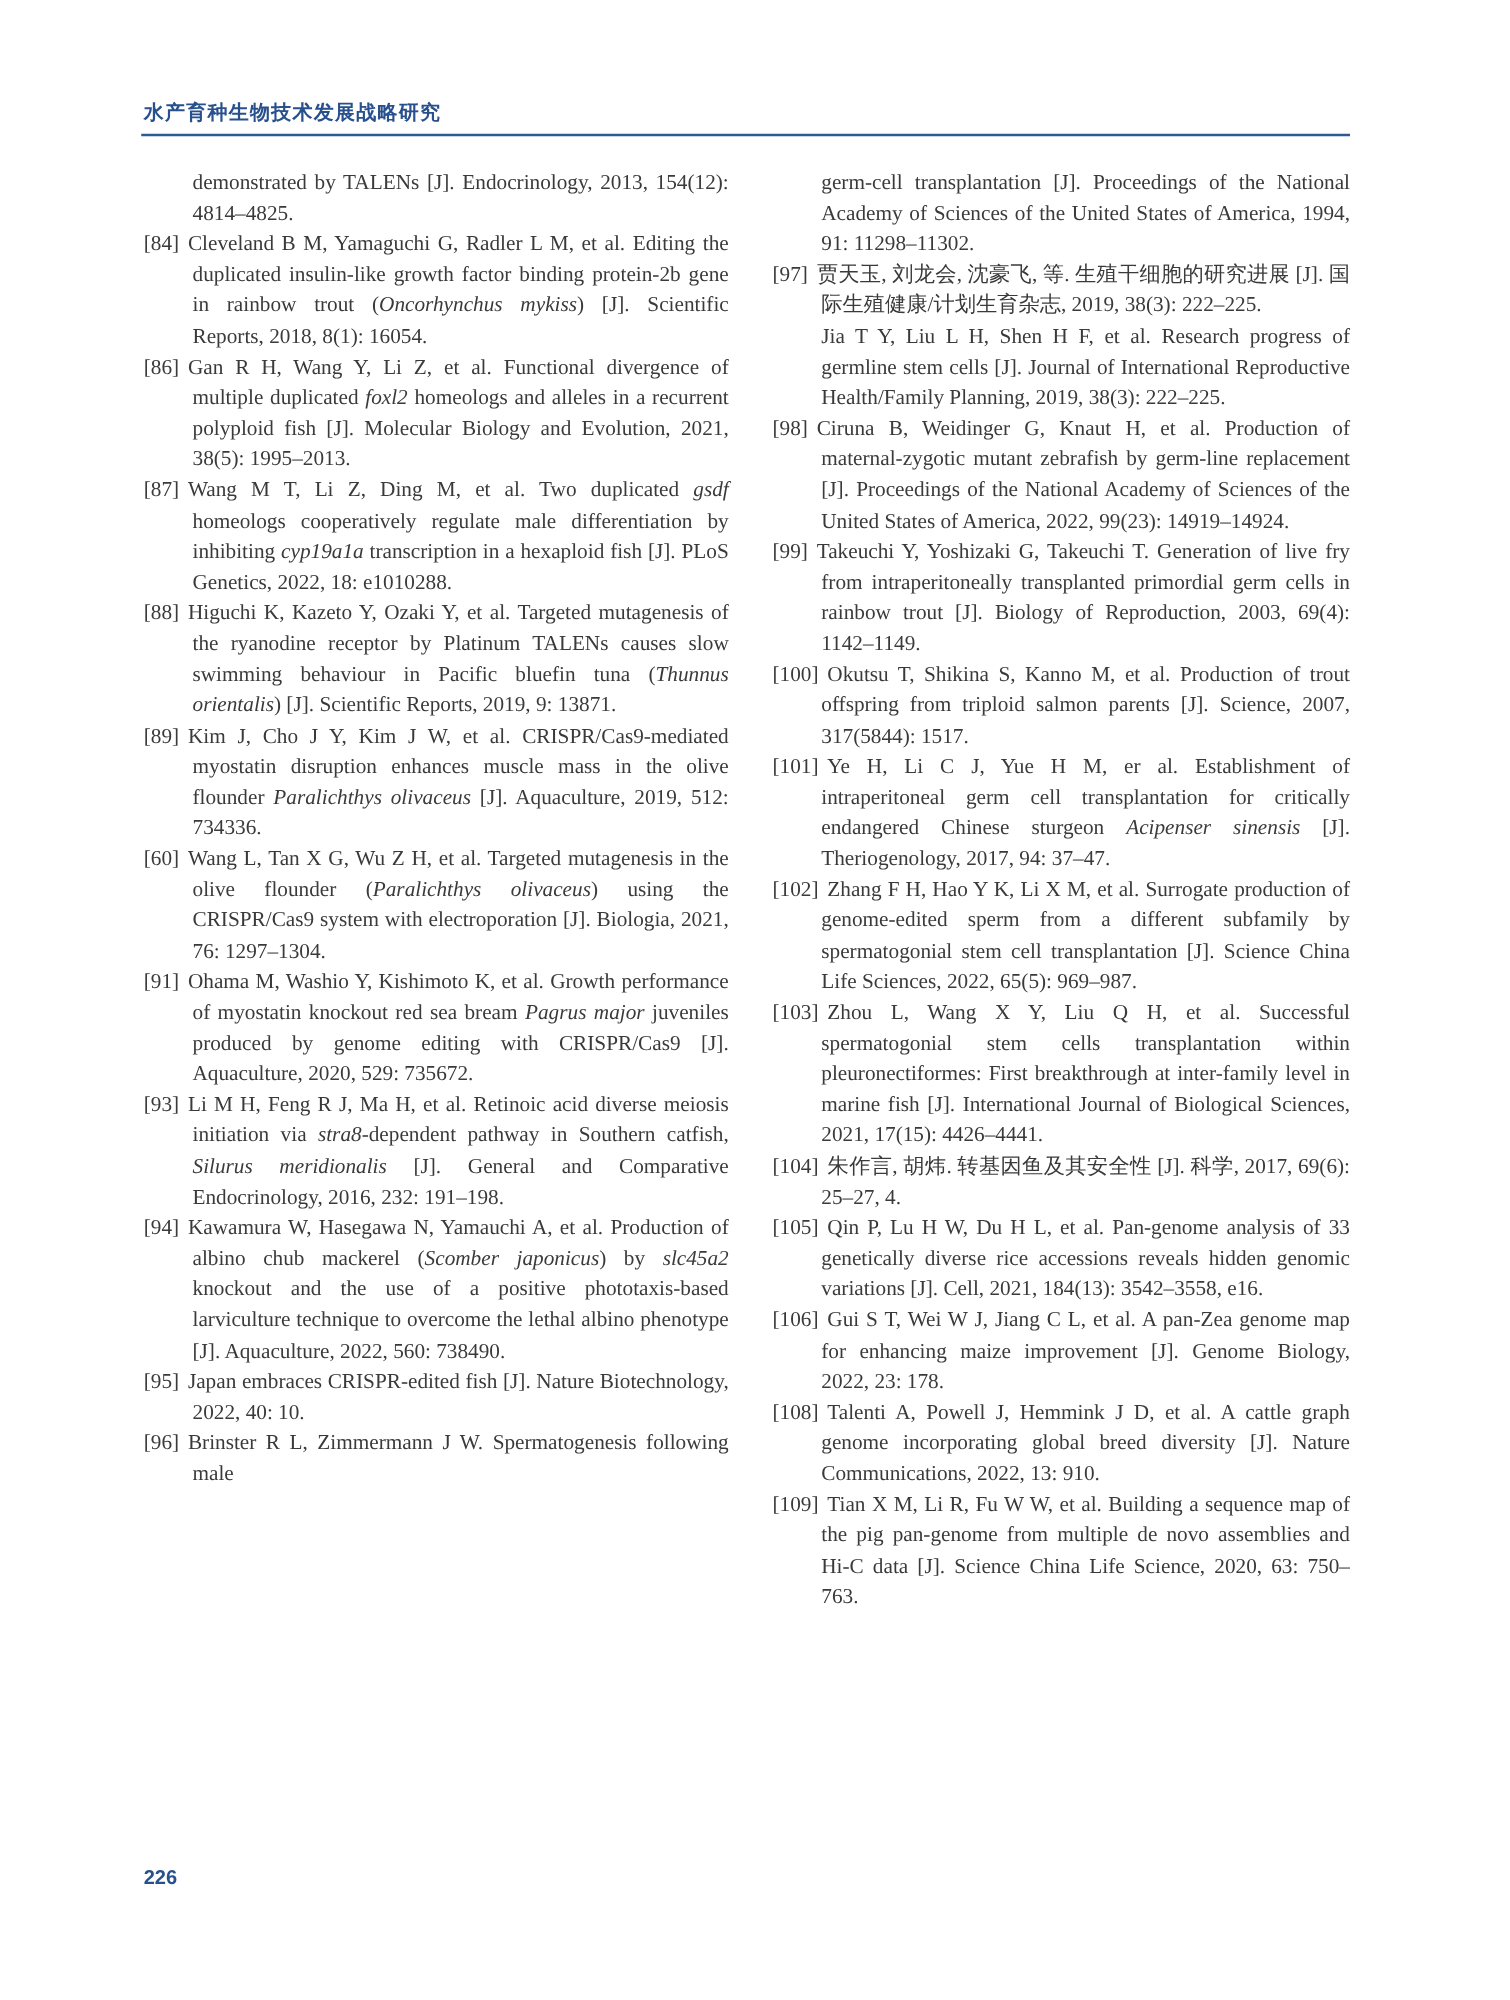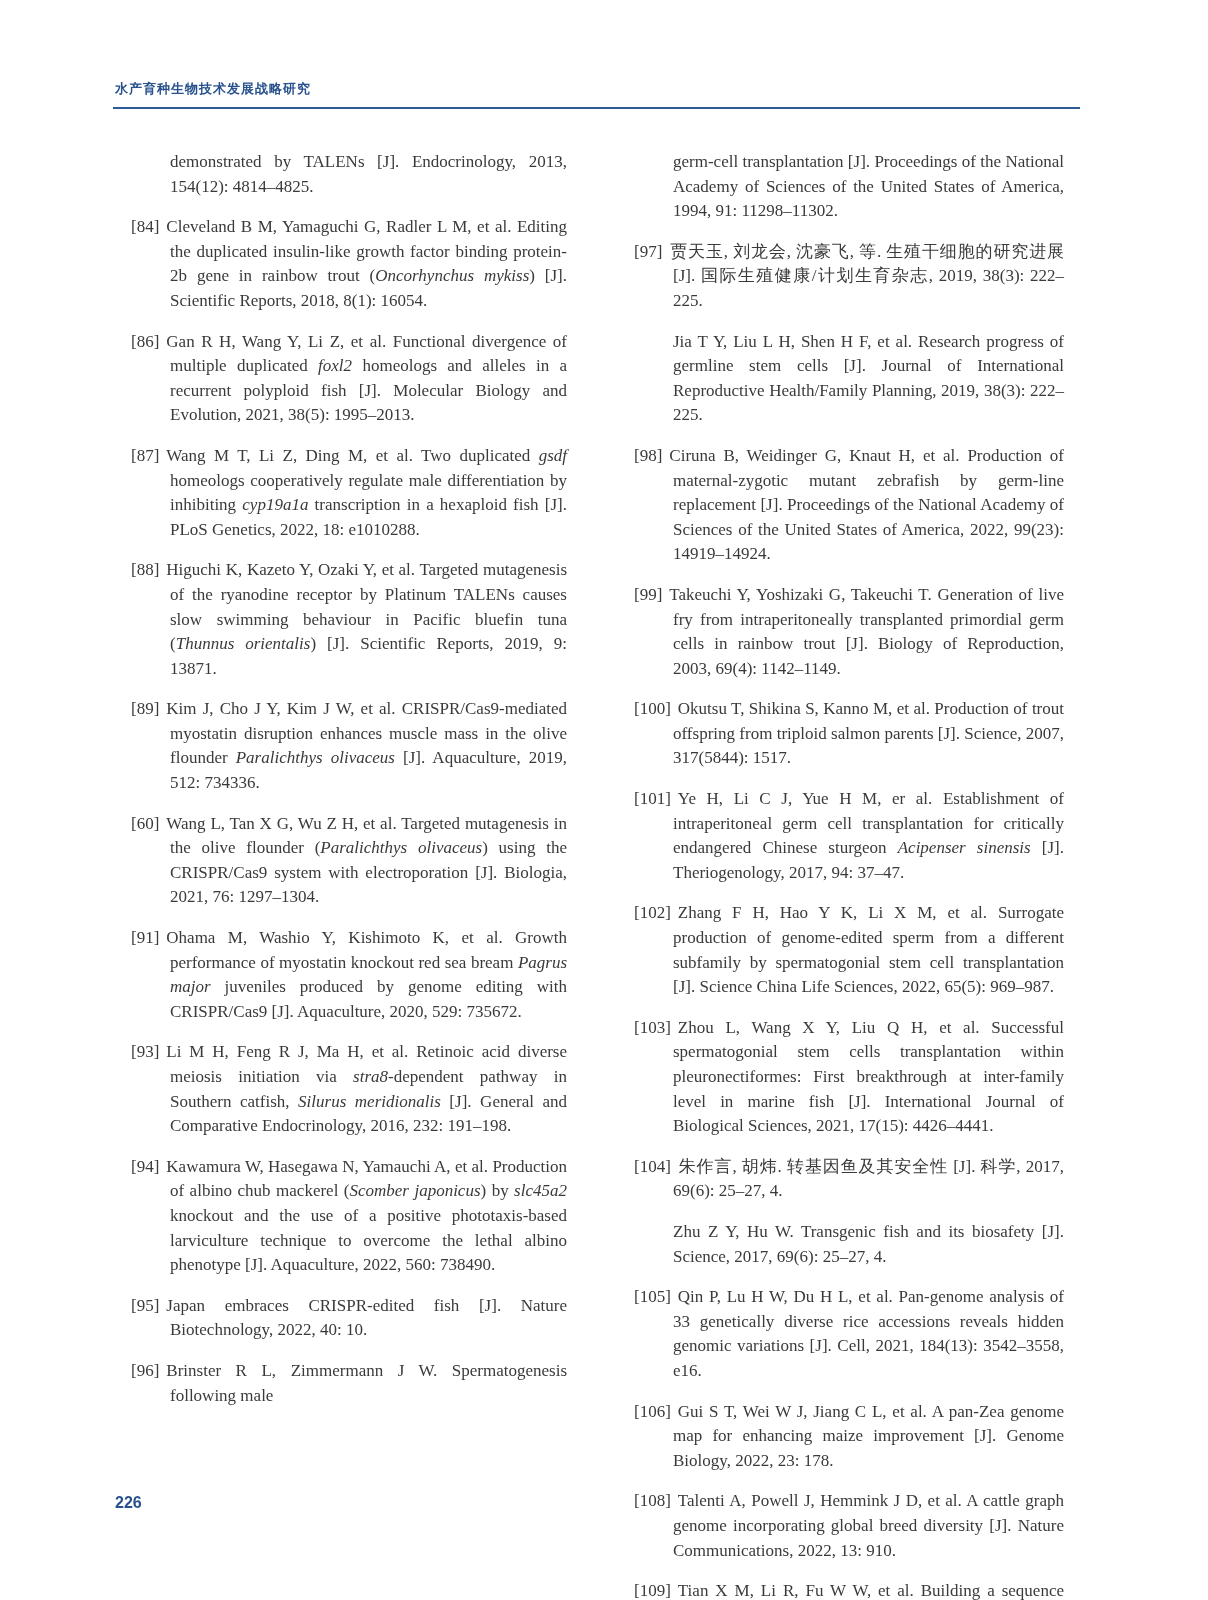--- a/index.html
+++ b/index.html
@@ -24,7 +24,7 @@
     left: 115px;
     top: 80px;
     font-family: "Liberation Sans", "DejaVu Sans", sans-serif;
-    font-size: 13px;
+    font-size: 16px;
     font-weight: 600;
     letter-spacing: 1px;
     color: #27508c;

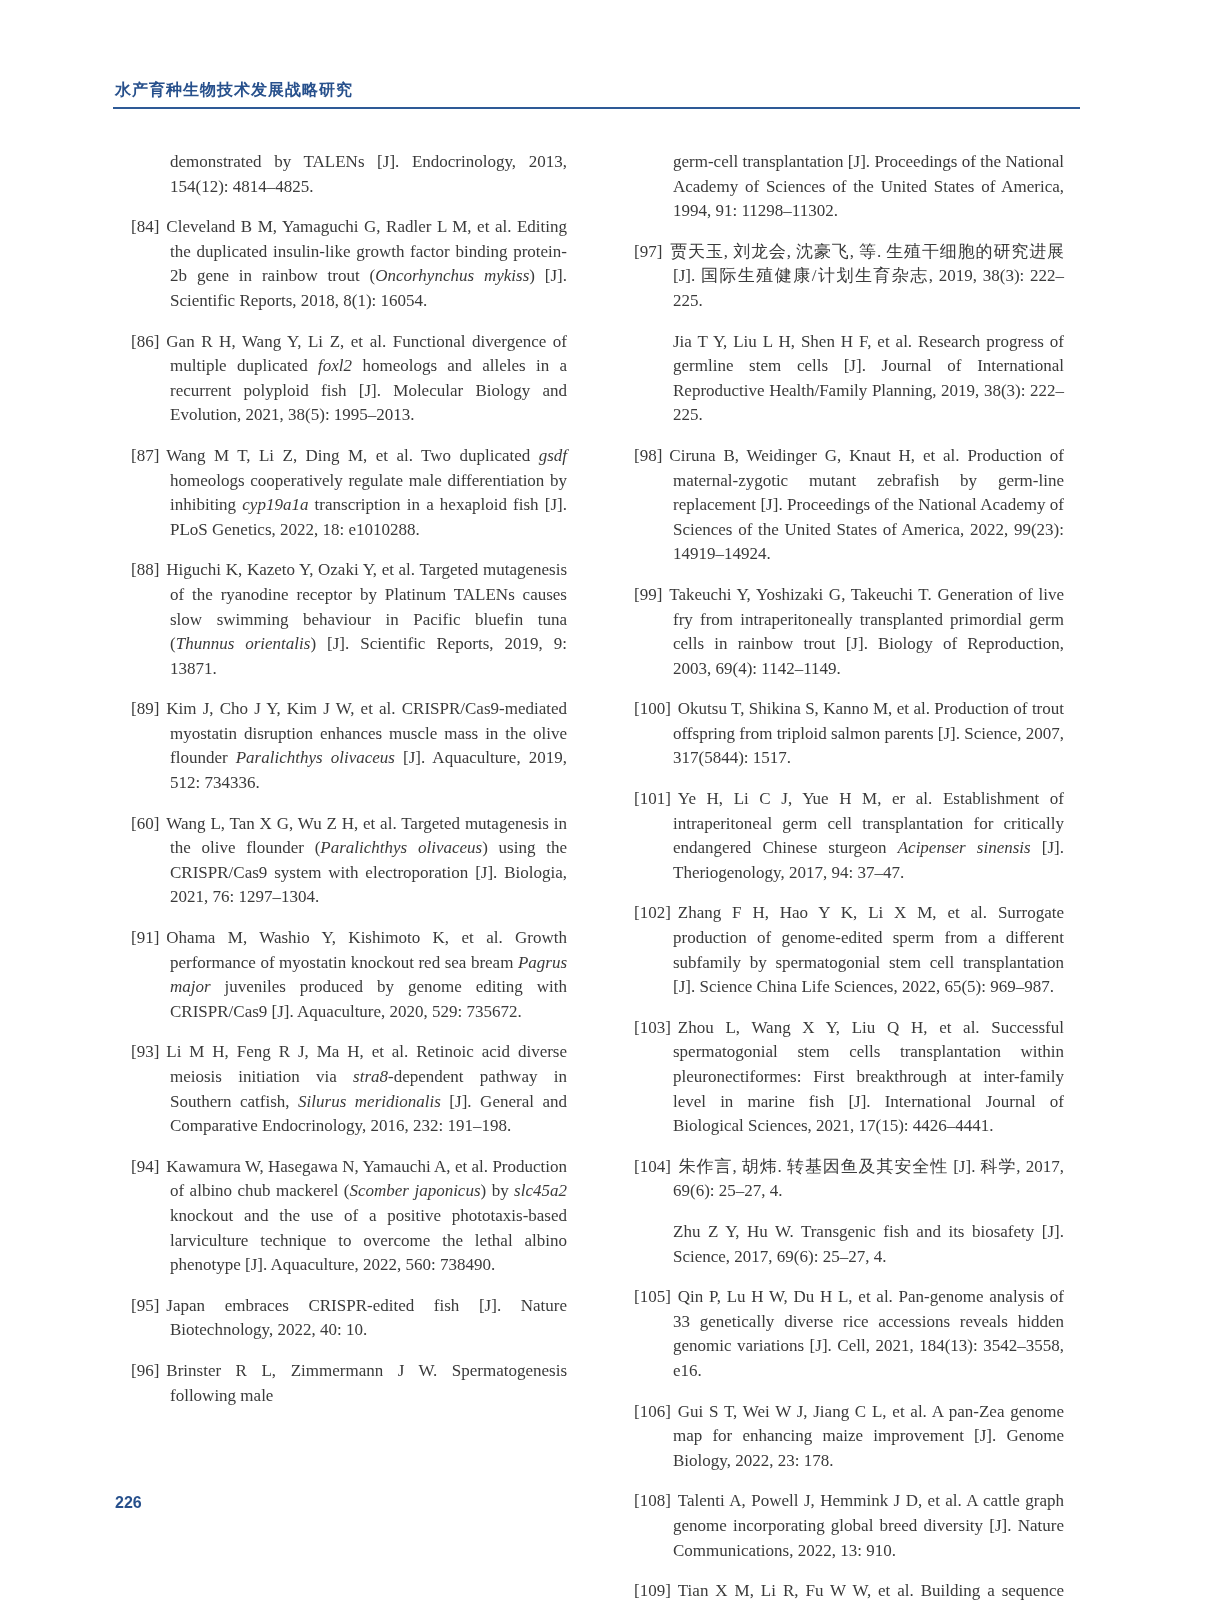--- a/index.html
+++ b/index.html
@@ -52,7 +52,7 @@
   .col-left  { width: 468px; }
   .col-right { width: 462px; }
   .ref {
-    margin: 16px;
+    margin: 0;
     padding-left: 39px;
     text-indent: -39px;
     font-size: 17px;

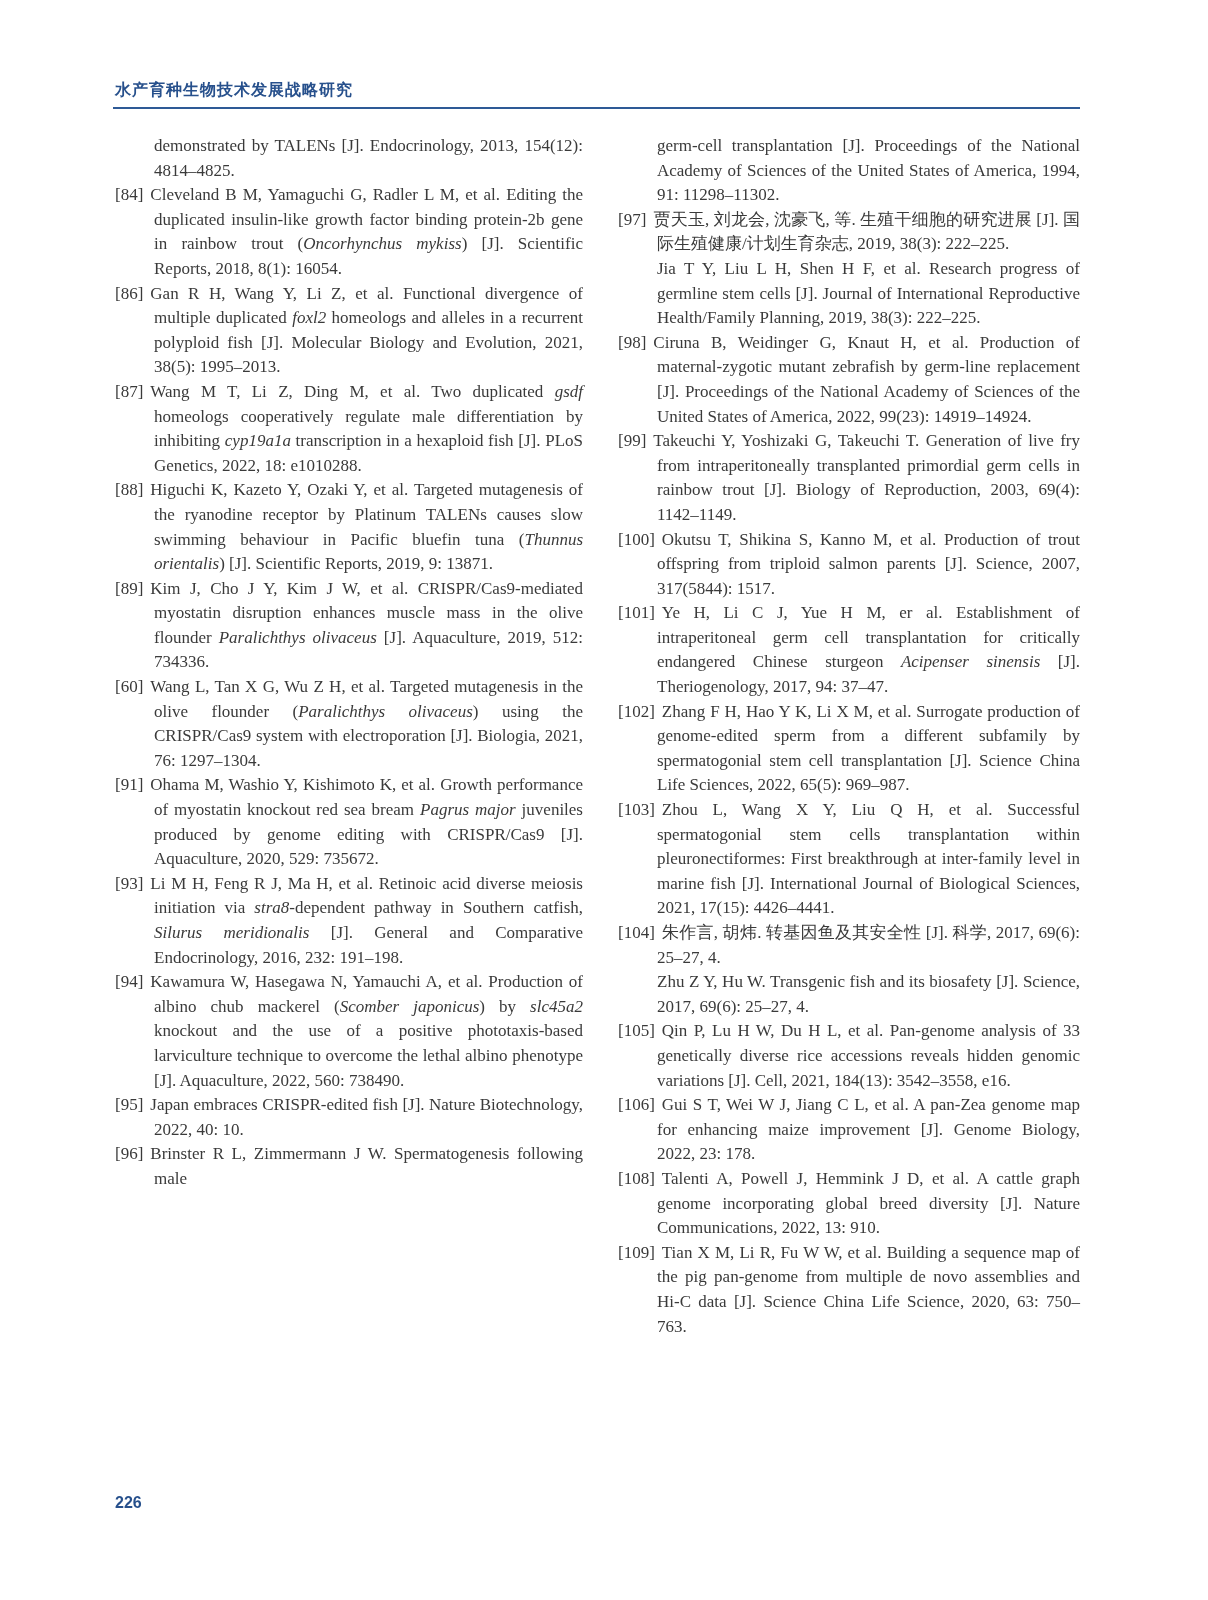--- a/index.html
+++ b/index.html
@@ -112,7 +112,6 @@
         <p class="ref"><span class="ref-num">[102]</span><span>Zhang F H, Hao Y K, Li X M, et al. Surrogate production of genome-edited sperm from a different subfamily by spermatogonial stem cell transplantation [J]. Science China Life Sciences, 2022, 65(5): 969–987.</span></p>
         <p class="ref"><span class="ref-num">[103]</span><span>Zhou L, Wang X Y, Liu Q H, et al. Successful spermatogonial stem cells transplantation within pleuronectiformes: First breakthrough at inter-family level in marine fish [J]. International Journal of Biological Sciences, 2021, 17(15): 4426–4441.</span></p>
         <p class="ref"><span class="ref-num">[104]</span><span>朱作言, 胡炜. 转基因鱼及其安全性 [J]. 科学, 2017, 69(6): 25–27, 4.</span></p>
-        <p class="ref cont"><span>Zhu Z Y, Hu W. Transgenic fish and its biosafety [J]. Science, 2017, 69(6): 25–27, 4.</span></p>
         <p class="ref"><span class="ref-num">[105]</span><span>Qin P, Lu H W, Du H L, et al. Pan-genome analysis of 33 genetically diverse rice accessions reveals hidden genomic variations [J]. Cell, 2021, 184(13): 3542–3558, e16.</span></p>
         <p class="ref"><span class="ref-num">[106]</span><span>Gui S T, Wei W J, Jiang C L, et al. A pan-Zea genome map for enhancing maize improvement [J]. Genome Biology, 2022, 23: 178.</span></p>
         <p class="ref"><span class="ref-num">[108]</span><span>Talenti A, Powell J, Hemmink J D, et al. A cattle graph genome incorporating global breed diversity [J]. Nature Communications, 2022, 13: 910.</span></p>

